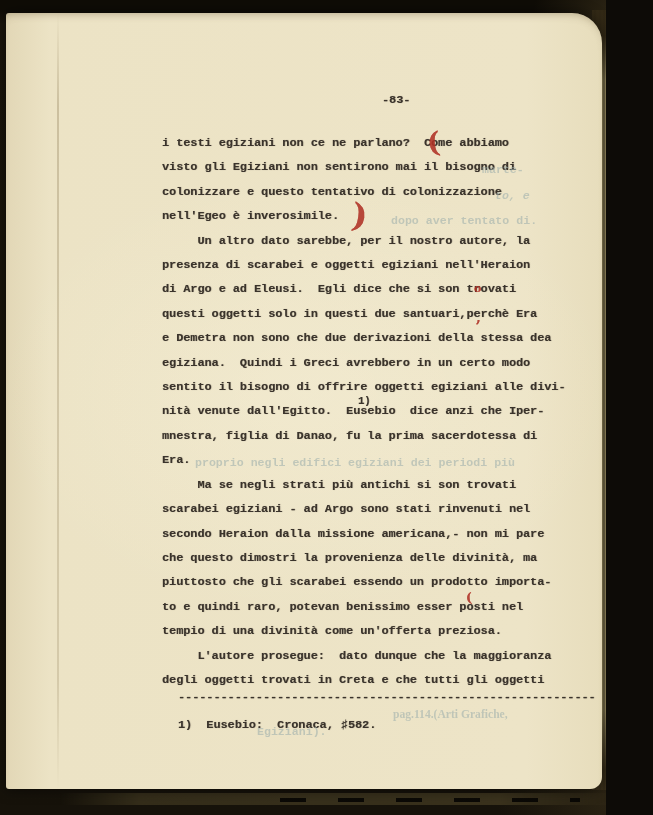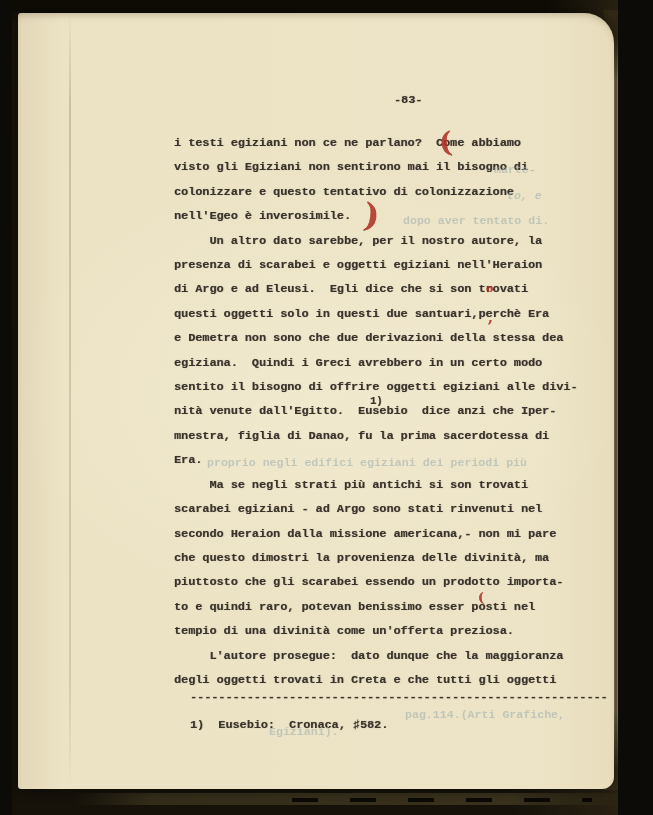--- a/index.html
+++ b/index.html
@@ -4,7 +4,7 @@
 <style>
   html,body{margin:0;padding:0;background:#0d0b07;}
   .scene{position:relative;width:606px;height:815px;overflow:hidden;
-    background:#f0abfc;font-family:"Liberation Mono",monospace;margin-left:12px;}
+    background:#f0abfc;font-family:"Liberation Mono",monospace;}
   .bg{position:absolute;inset:0;
     background:
       radial-gradient(160px 100px at 645px 15px, rgba(95,80,45,.5), rgba(0,0,0,0) 70%),

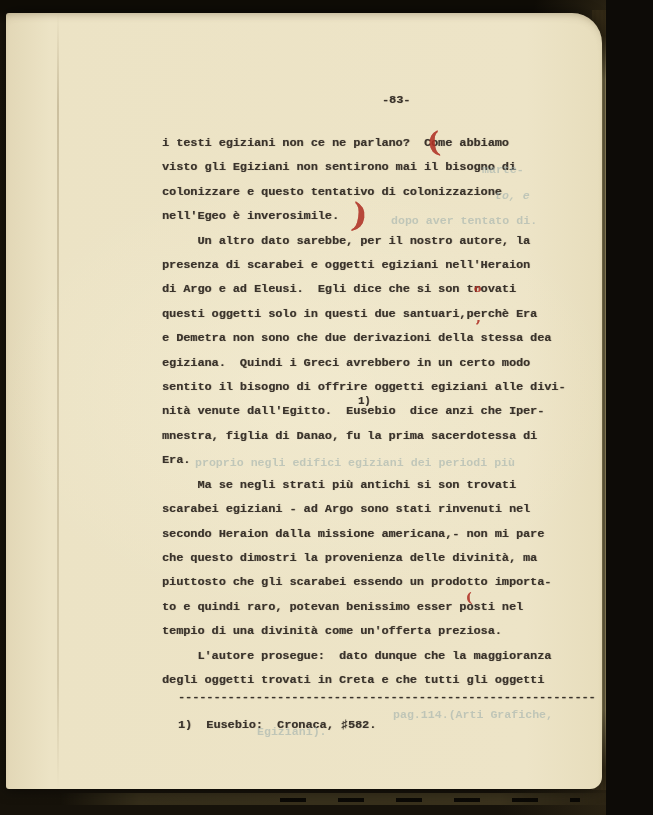--- a/index.html
+++ b/index.html
@@ -54,7 +54,7 @@
   .g2{left:489px;top:176px;font-style:italic;}
   .g3{left:385px;top:201px;}
   .g4{left:189px;top:443px;text-align:center;}
-  .g5{left:387px;top:695px;}
+  .g5{left:387px;top:695px;font-family:Liberation Serif, serif;}
   .g6{left:251px;top:712px;}
 </style>
 </head>

